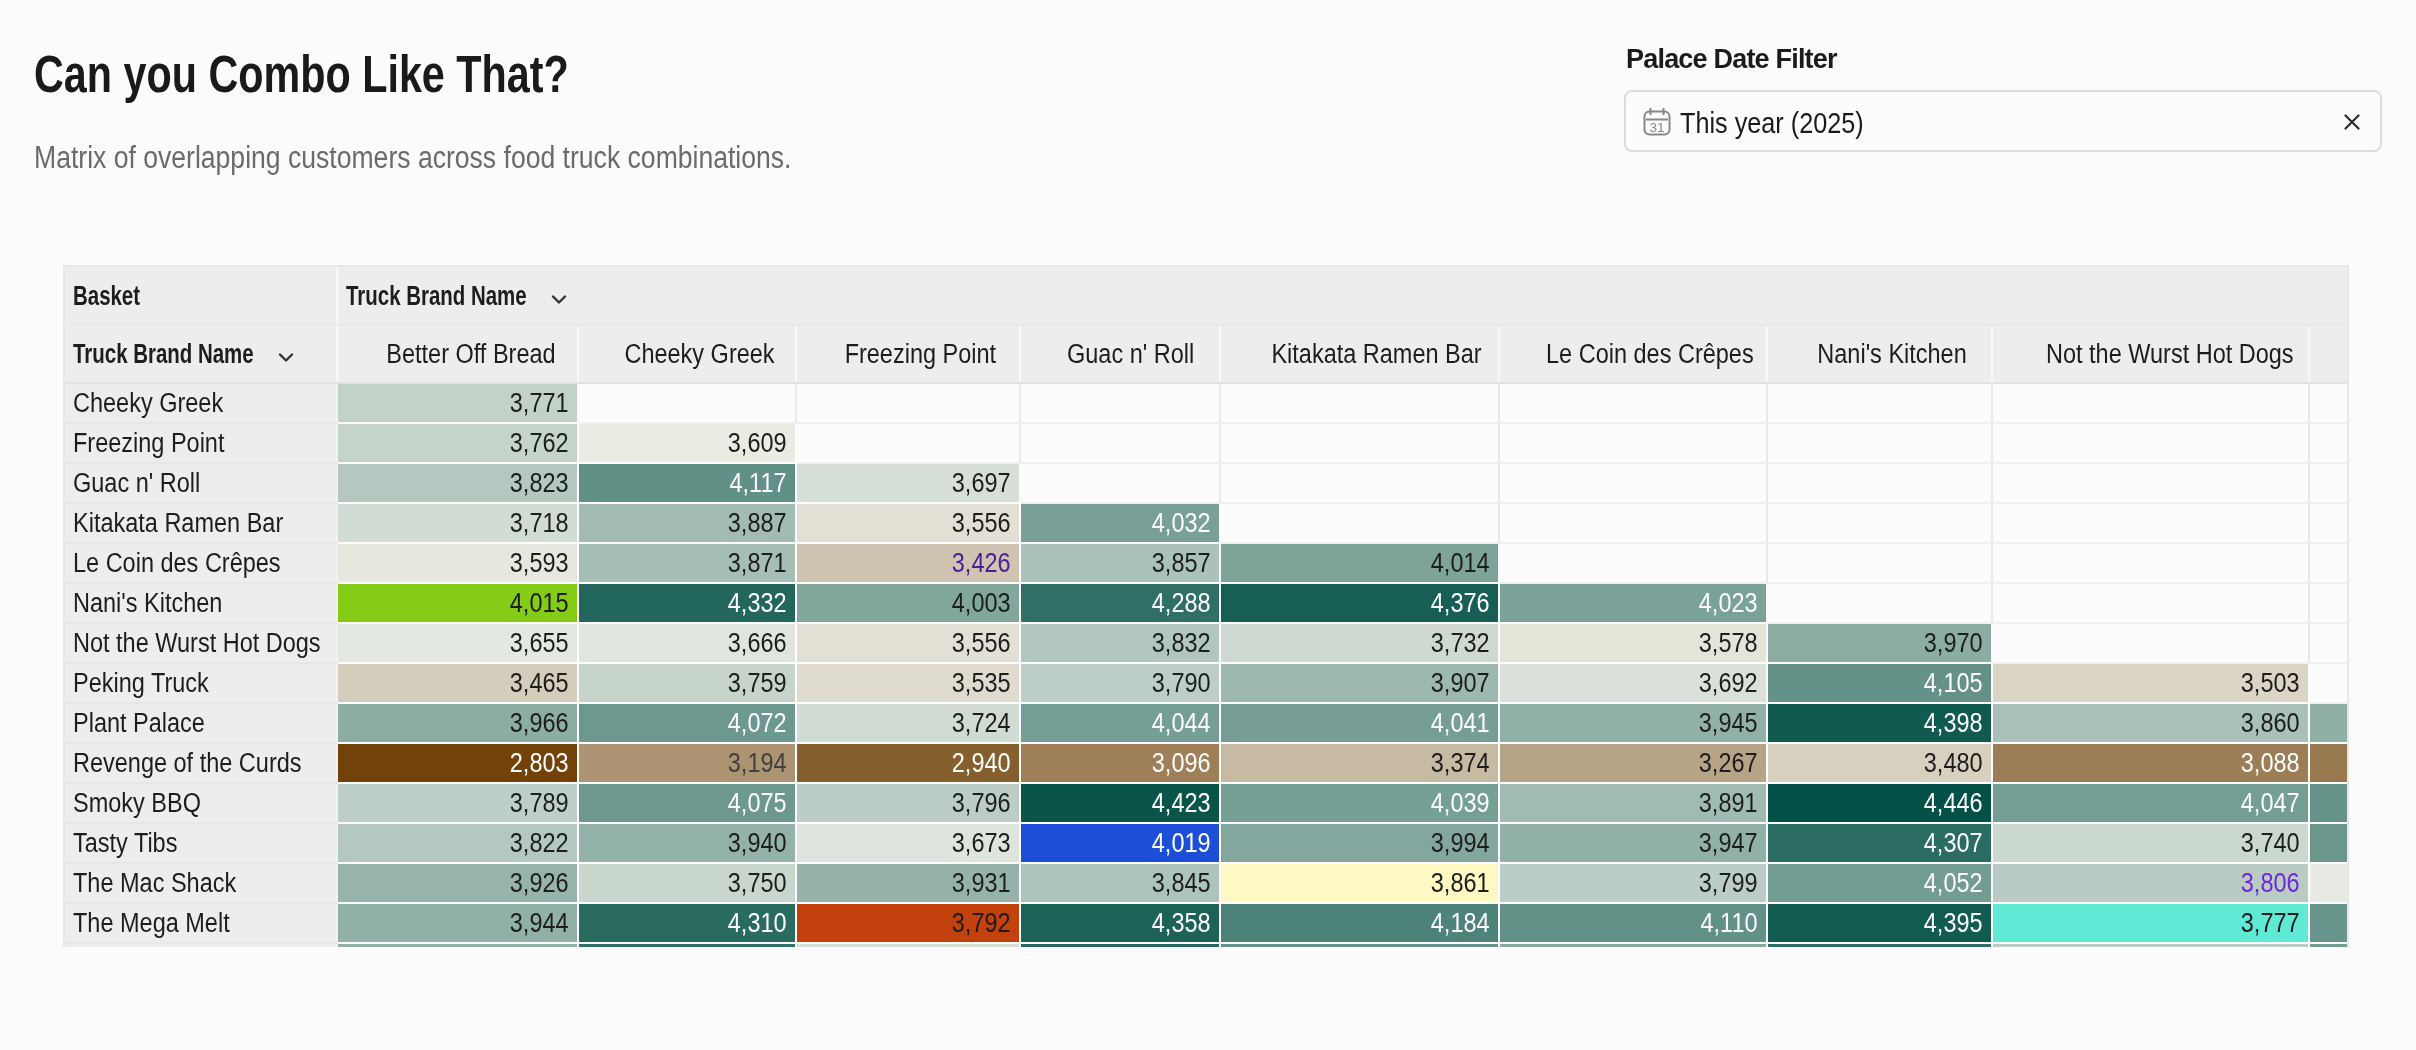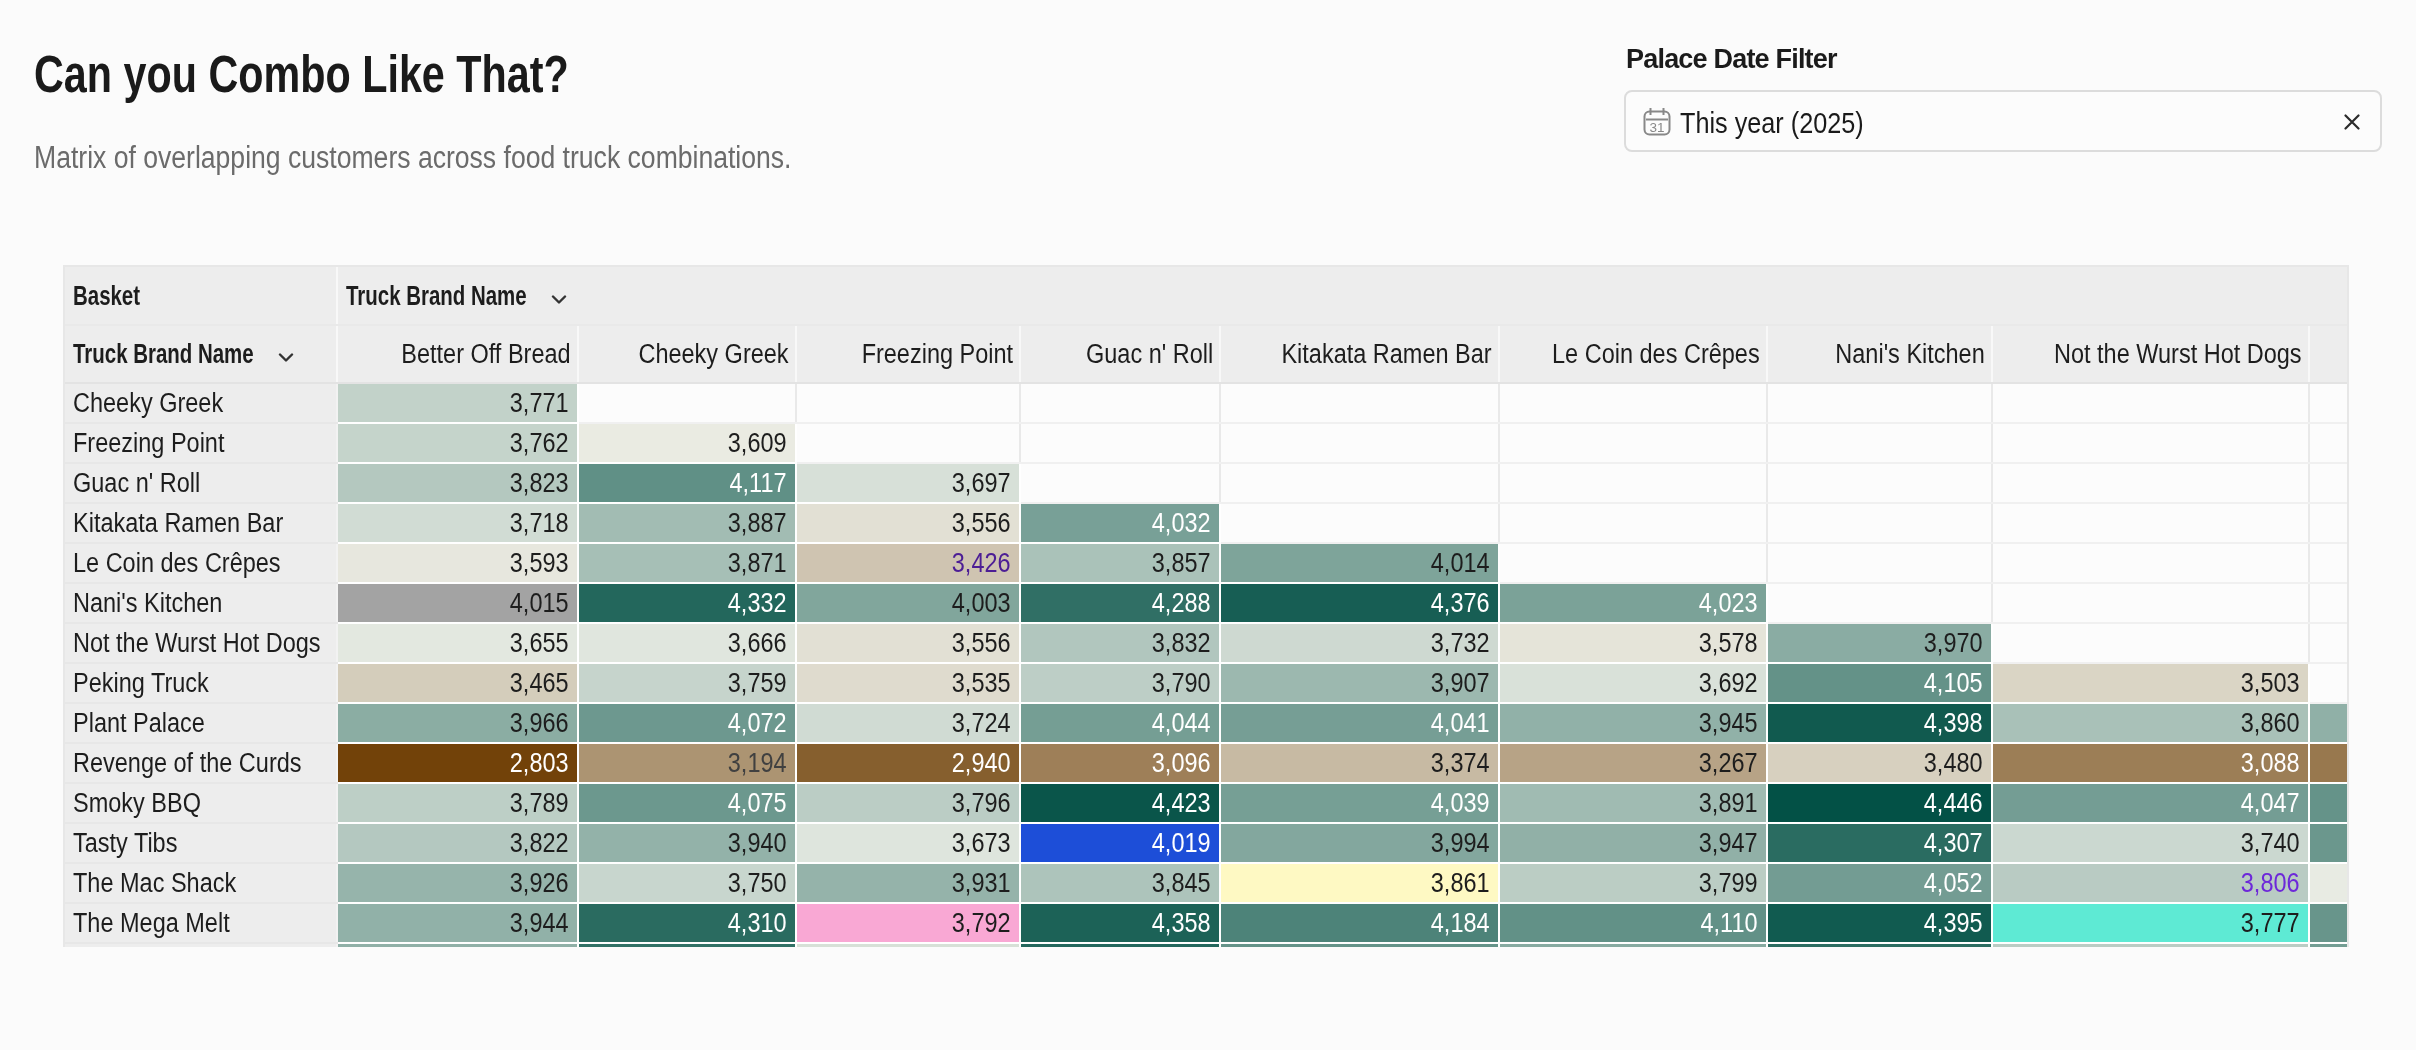--- a/index.html
+++ b/index.html
@@ -23,7 +23,7 @@
 tr.h1 td { height:58px; background:#ededed; font-weight:700; font-size:28px; border-right:2px solid #f8f8f8; border-bottom:2px solid #e9e9e9; }
 tr.h2 td { height:58px; background:#ededed; border-right:2px solid #f8f8f8; border-bottom:2px solid #e3e3e3; }
 tr.h2 td.rh2 { font-weight:700; font-size:28px; }
-tr.h2 td.ch { text-align:right; padding-right:6px; }
+tr.h2 td.ch { text-align:center; padding-right:6px; }
 td.rh { background:#ededed; border-right:2px solid #f2f2f2; border-bottom:2px solid #e7e7e7; }
 td.num { text-align:right; border-right:2px solid rgba(255,255,255,0.55); border-bottom:2px solid rgba(255,255,255,0.55); }
 td.empty { background:#fcfcfc; border-right:2px solid #e9e9e9; border-bottom:2px solid #f0f0f0; }

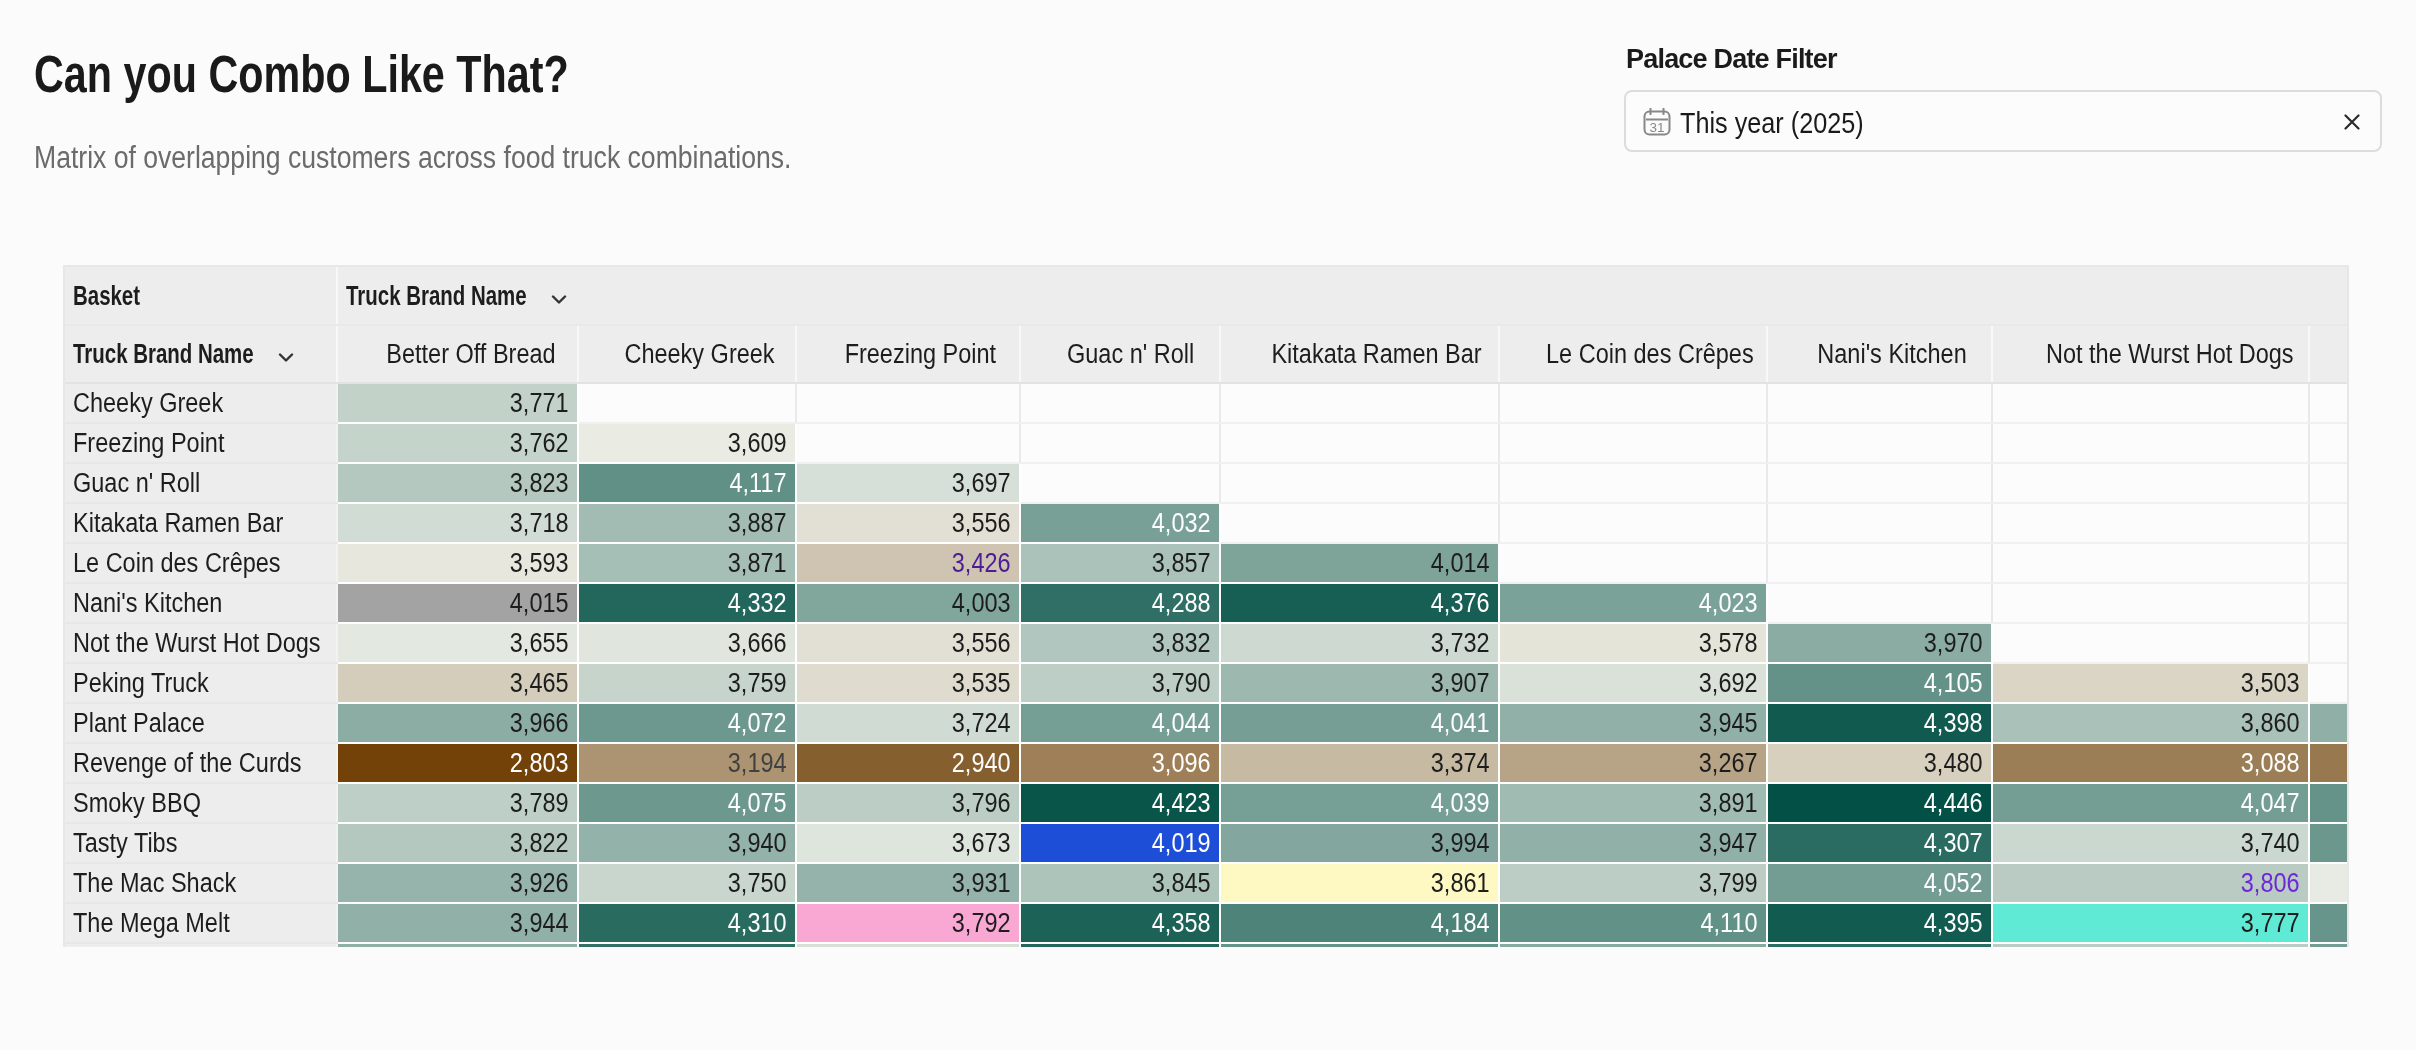--- a/index.html
+++ b/index.html
@@ -143,7 +143,7 @@
         </tr>
 <tr>
           <td class="rh"><span class="t l">Nani's Kitchen</span></td>
-          <td class="num" style="background:#a3a3a3;color:#1d1d1d"><span class="t r">4,015</span></td>
+          <td class="num" style="background:#84cc16;color:#1d1d1d"><span class="t r">4,015</span></td>
           <td class="num" style="background:rgb(35,103,92);color:#ffffff"><span class="t r">4,332</span></td>
           <td class="num" style="background:rgb(129,166,156);color:#1d1d1d"><span class="t r">4,003</span></td>
           <td class="num" style="background:rgb(48,111,101);color:#ffffff"><span class="t r">4,288</span></td>

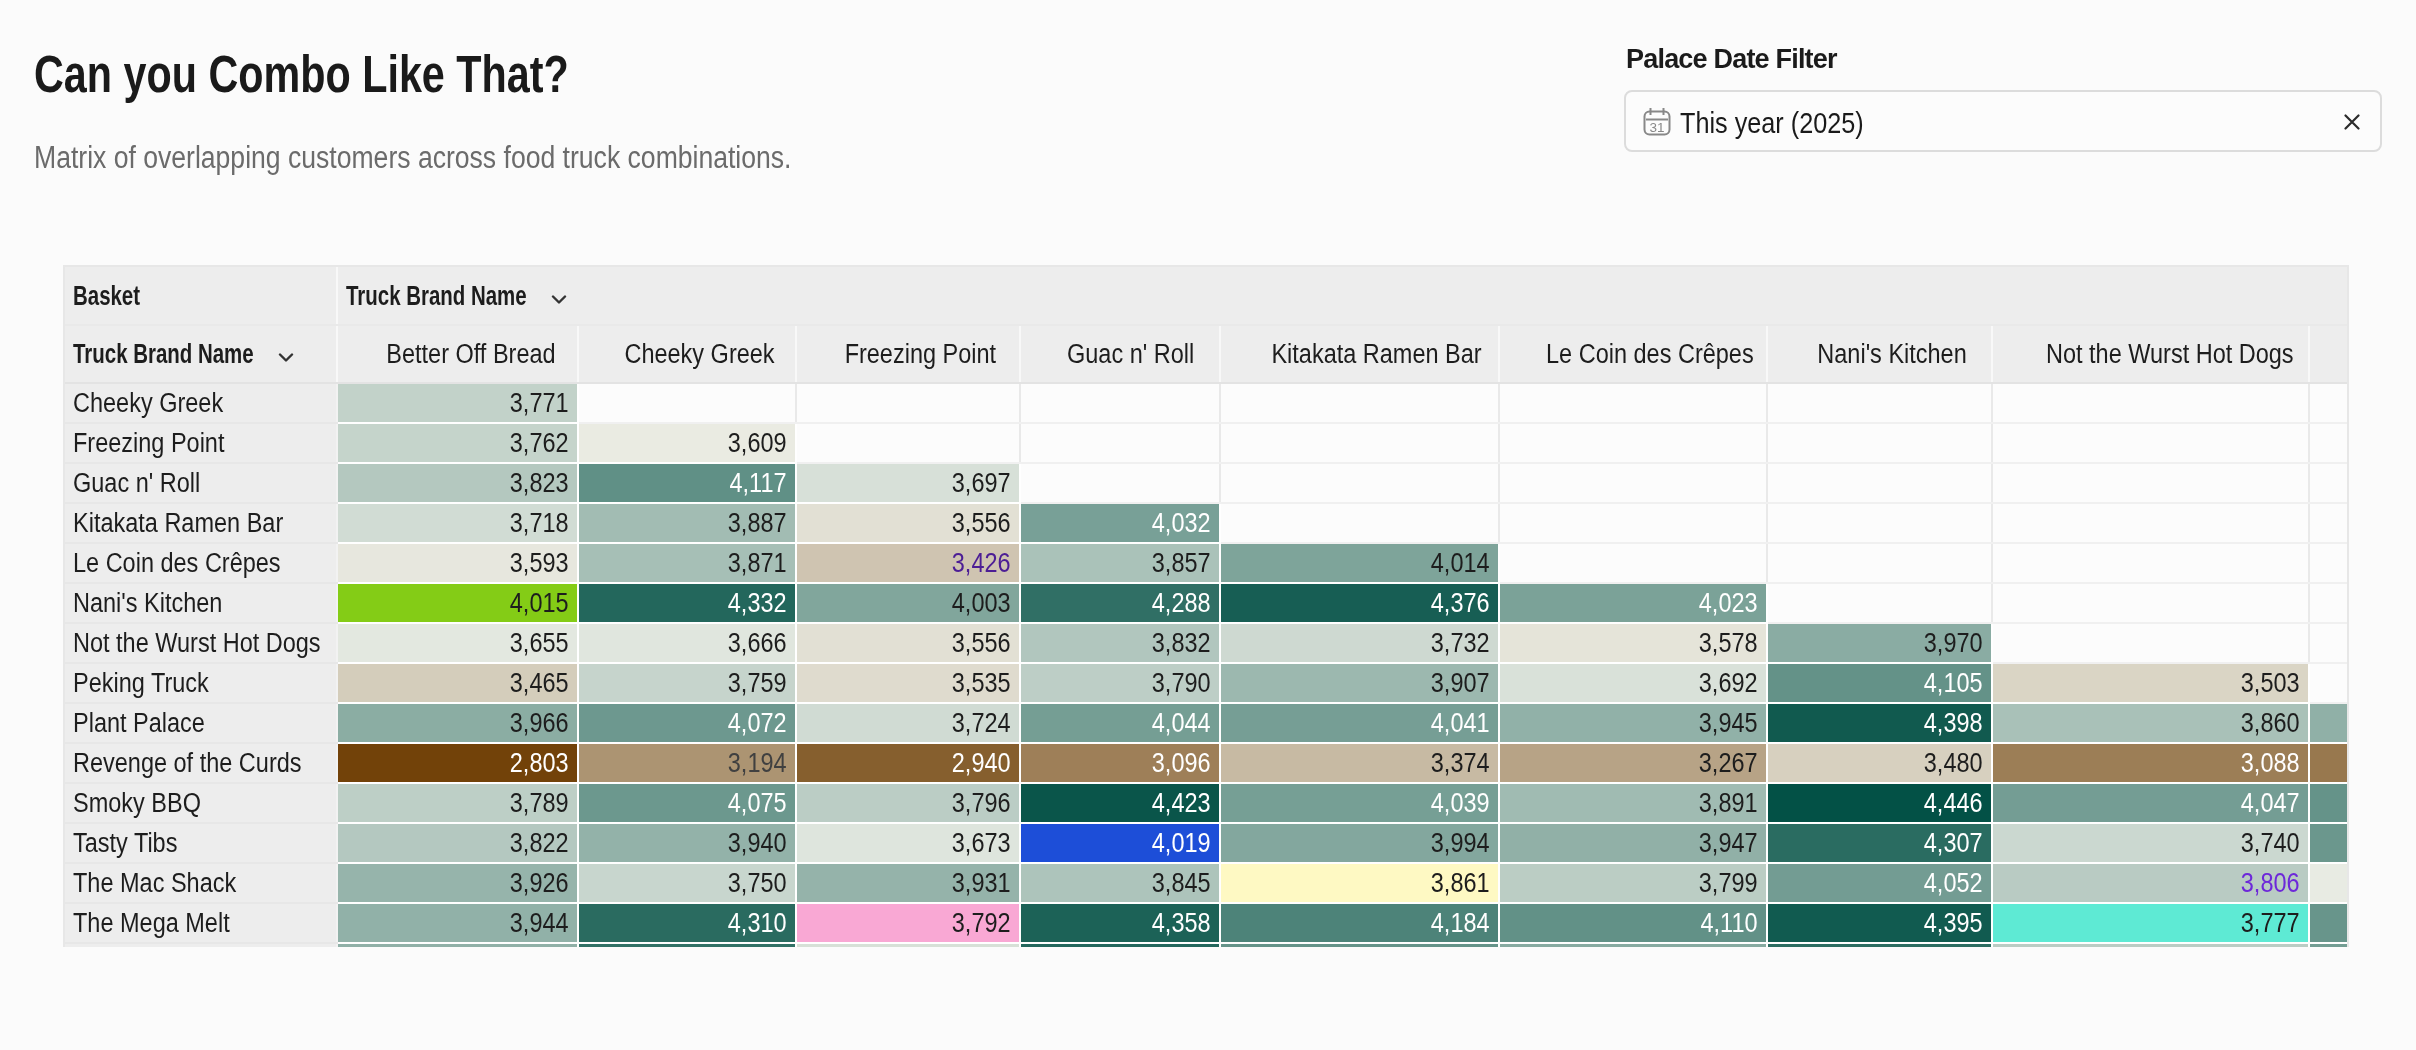--- a/index.html
+++ b/index.html
@@ -241,7 +241,7 @@
           <td class="rh"><span class="t l">The Mega Melt</span></td>
           <td class="num" style="background:rgb(145,177,168);color:#1d1d1d"><span class="t r">3,944</span></td>
           <td class="num" style="background:rgb(42,107,96);color:#ffffff"><span class="t r">4,310</span></td>
-          <td class="num" style="background:#f9a8d4;color:#1d1d1d"><span class="t r">3,792</span></td>
+          <td class="num" style="background:#c2410c;color:#1d1d1d"><span class="t r">3,792</span></td>
           <td class="num" style="background:rgb(28,98,87);color:#ffffff"><span class="t r">4,358</span></td>
           <td class="num" style="background:rgb(77,131,121);color:#ffffff"><span class="t r">4,184</span></td>
           <td class="num" style="background:rgb(98,145,135);color:#ffffff"><span class="t r">4,110</span></td>

